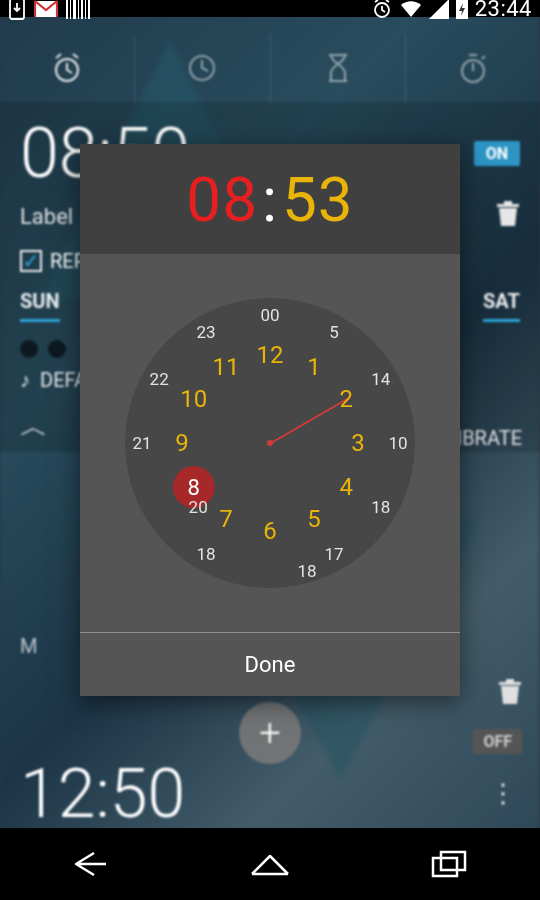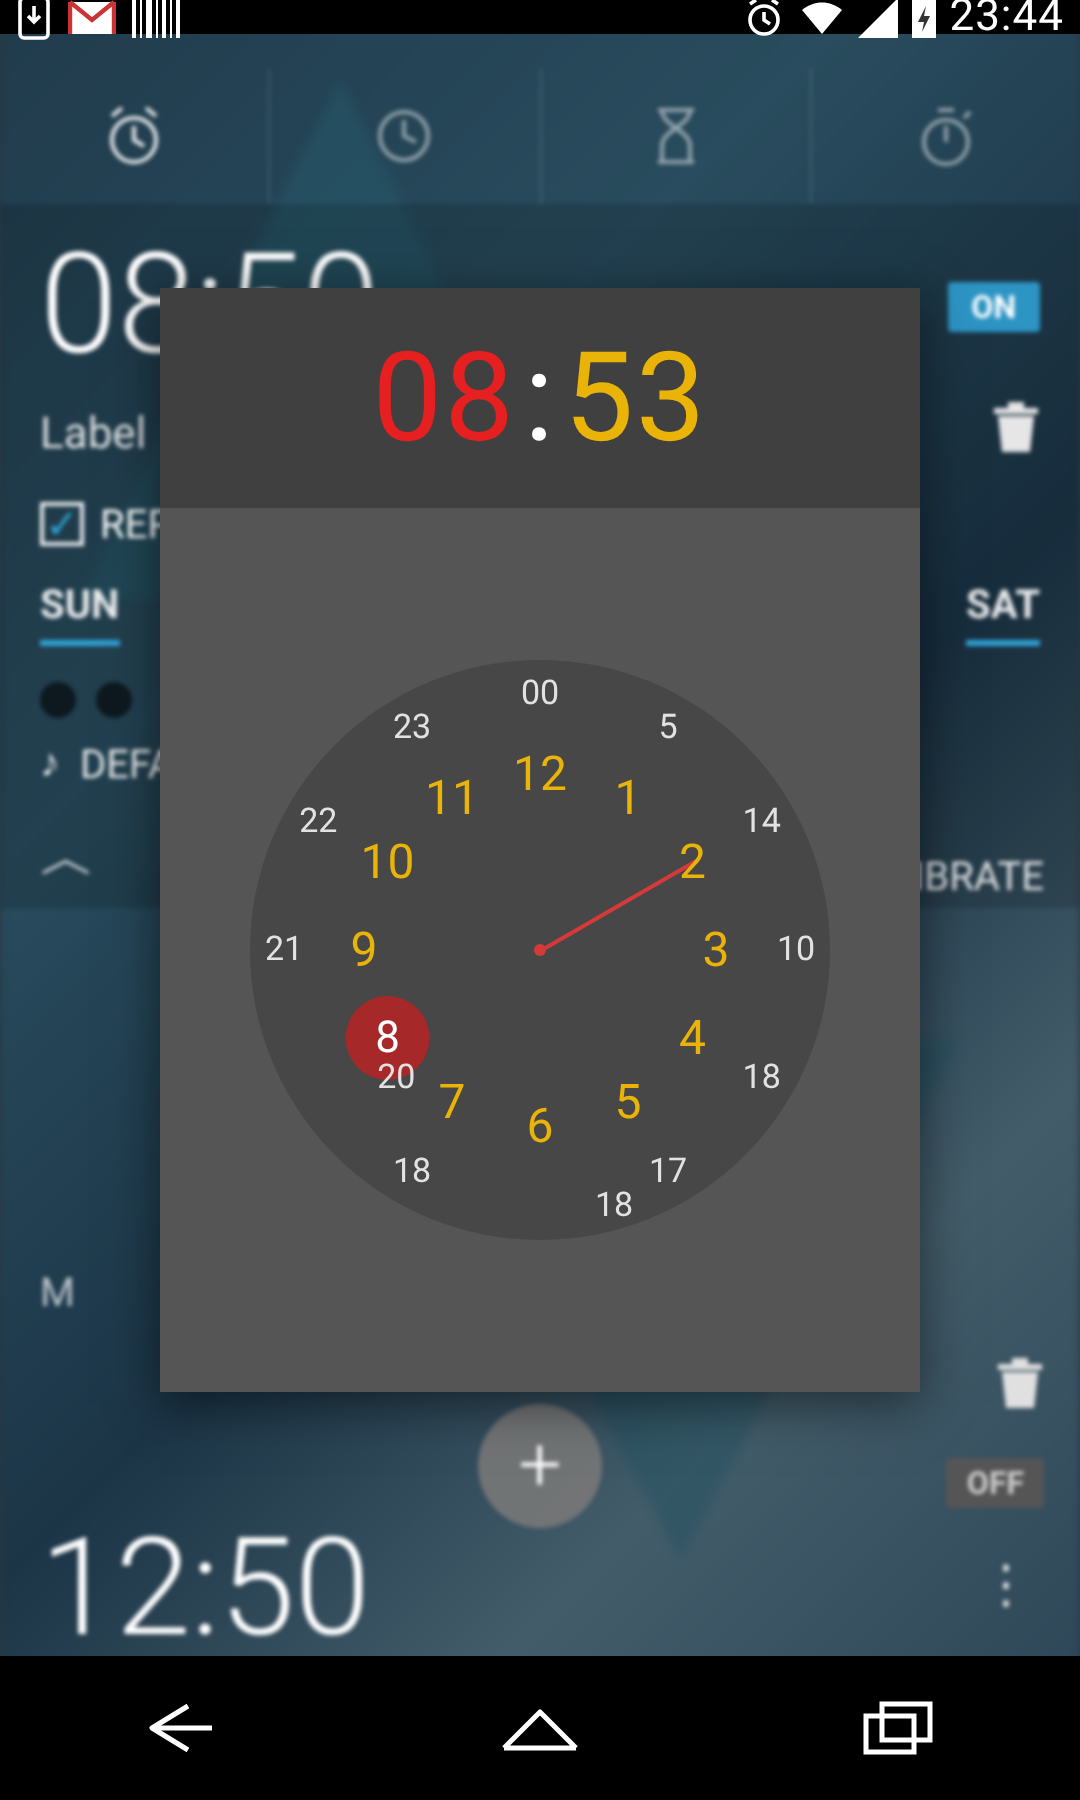--- a/index.html
+++ b/index.html
@@ -329,6 +329,9 @@
         <div class="num outer" style="transform: translate(-64px, -110.851px);">23</div>
       </div>
   </div>
+  <div class="dialog-footer">
+    <span>Done</span>
+  </div>
 </div>
 
 <div class="navbar">

